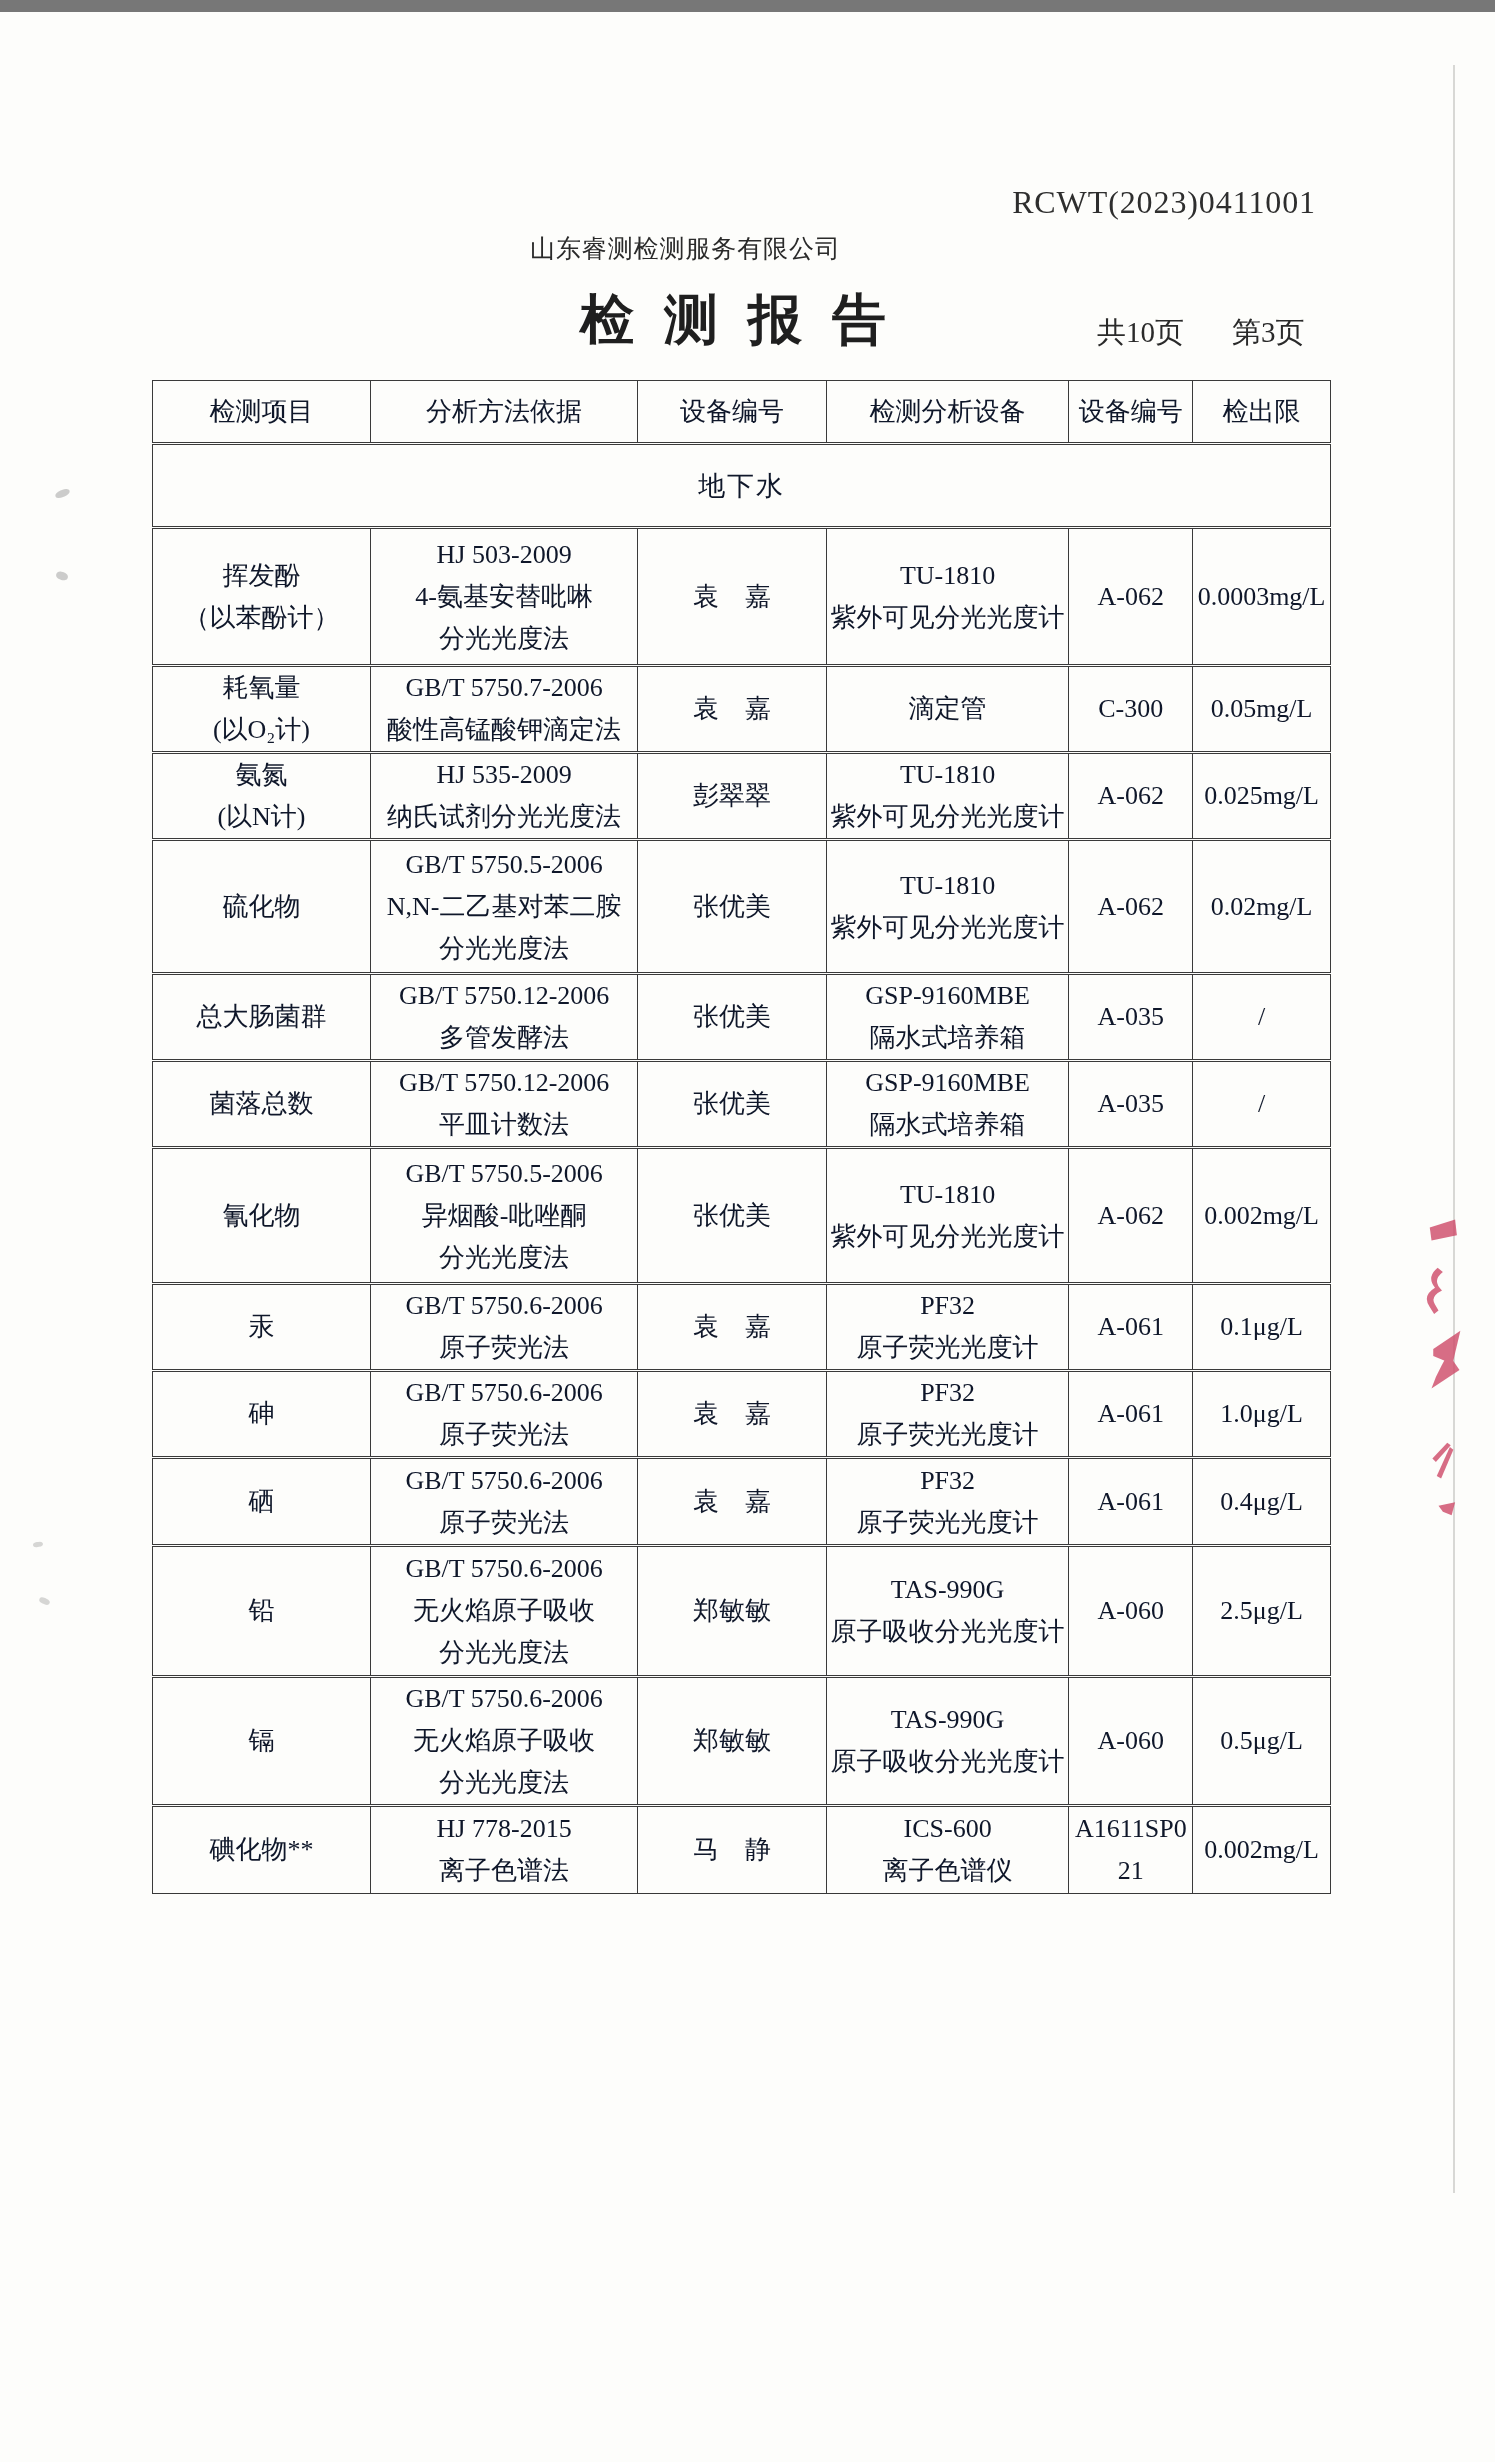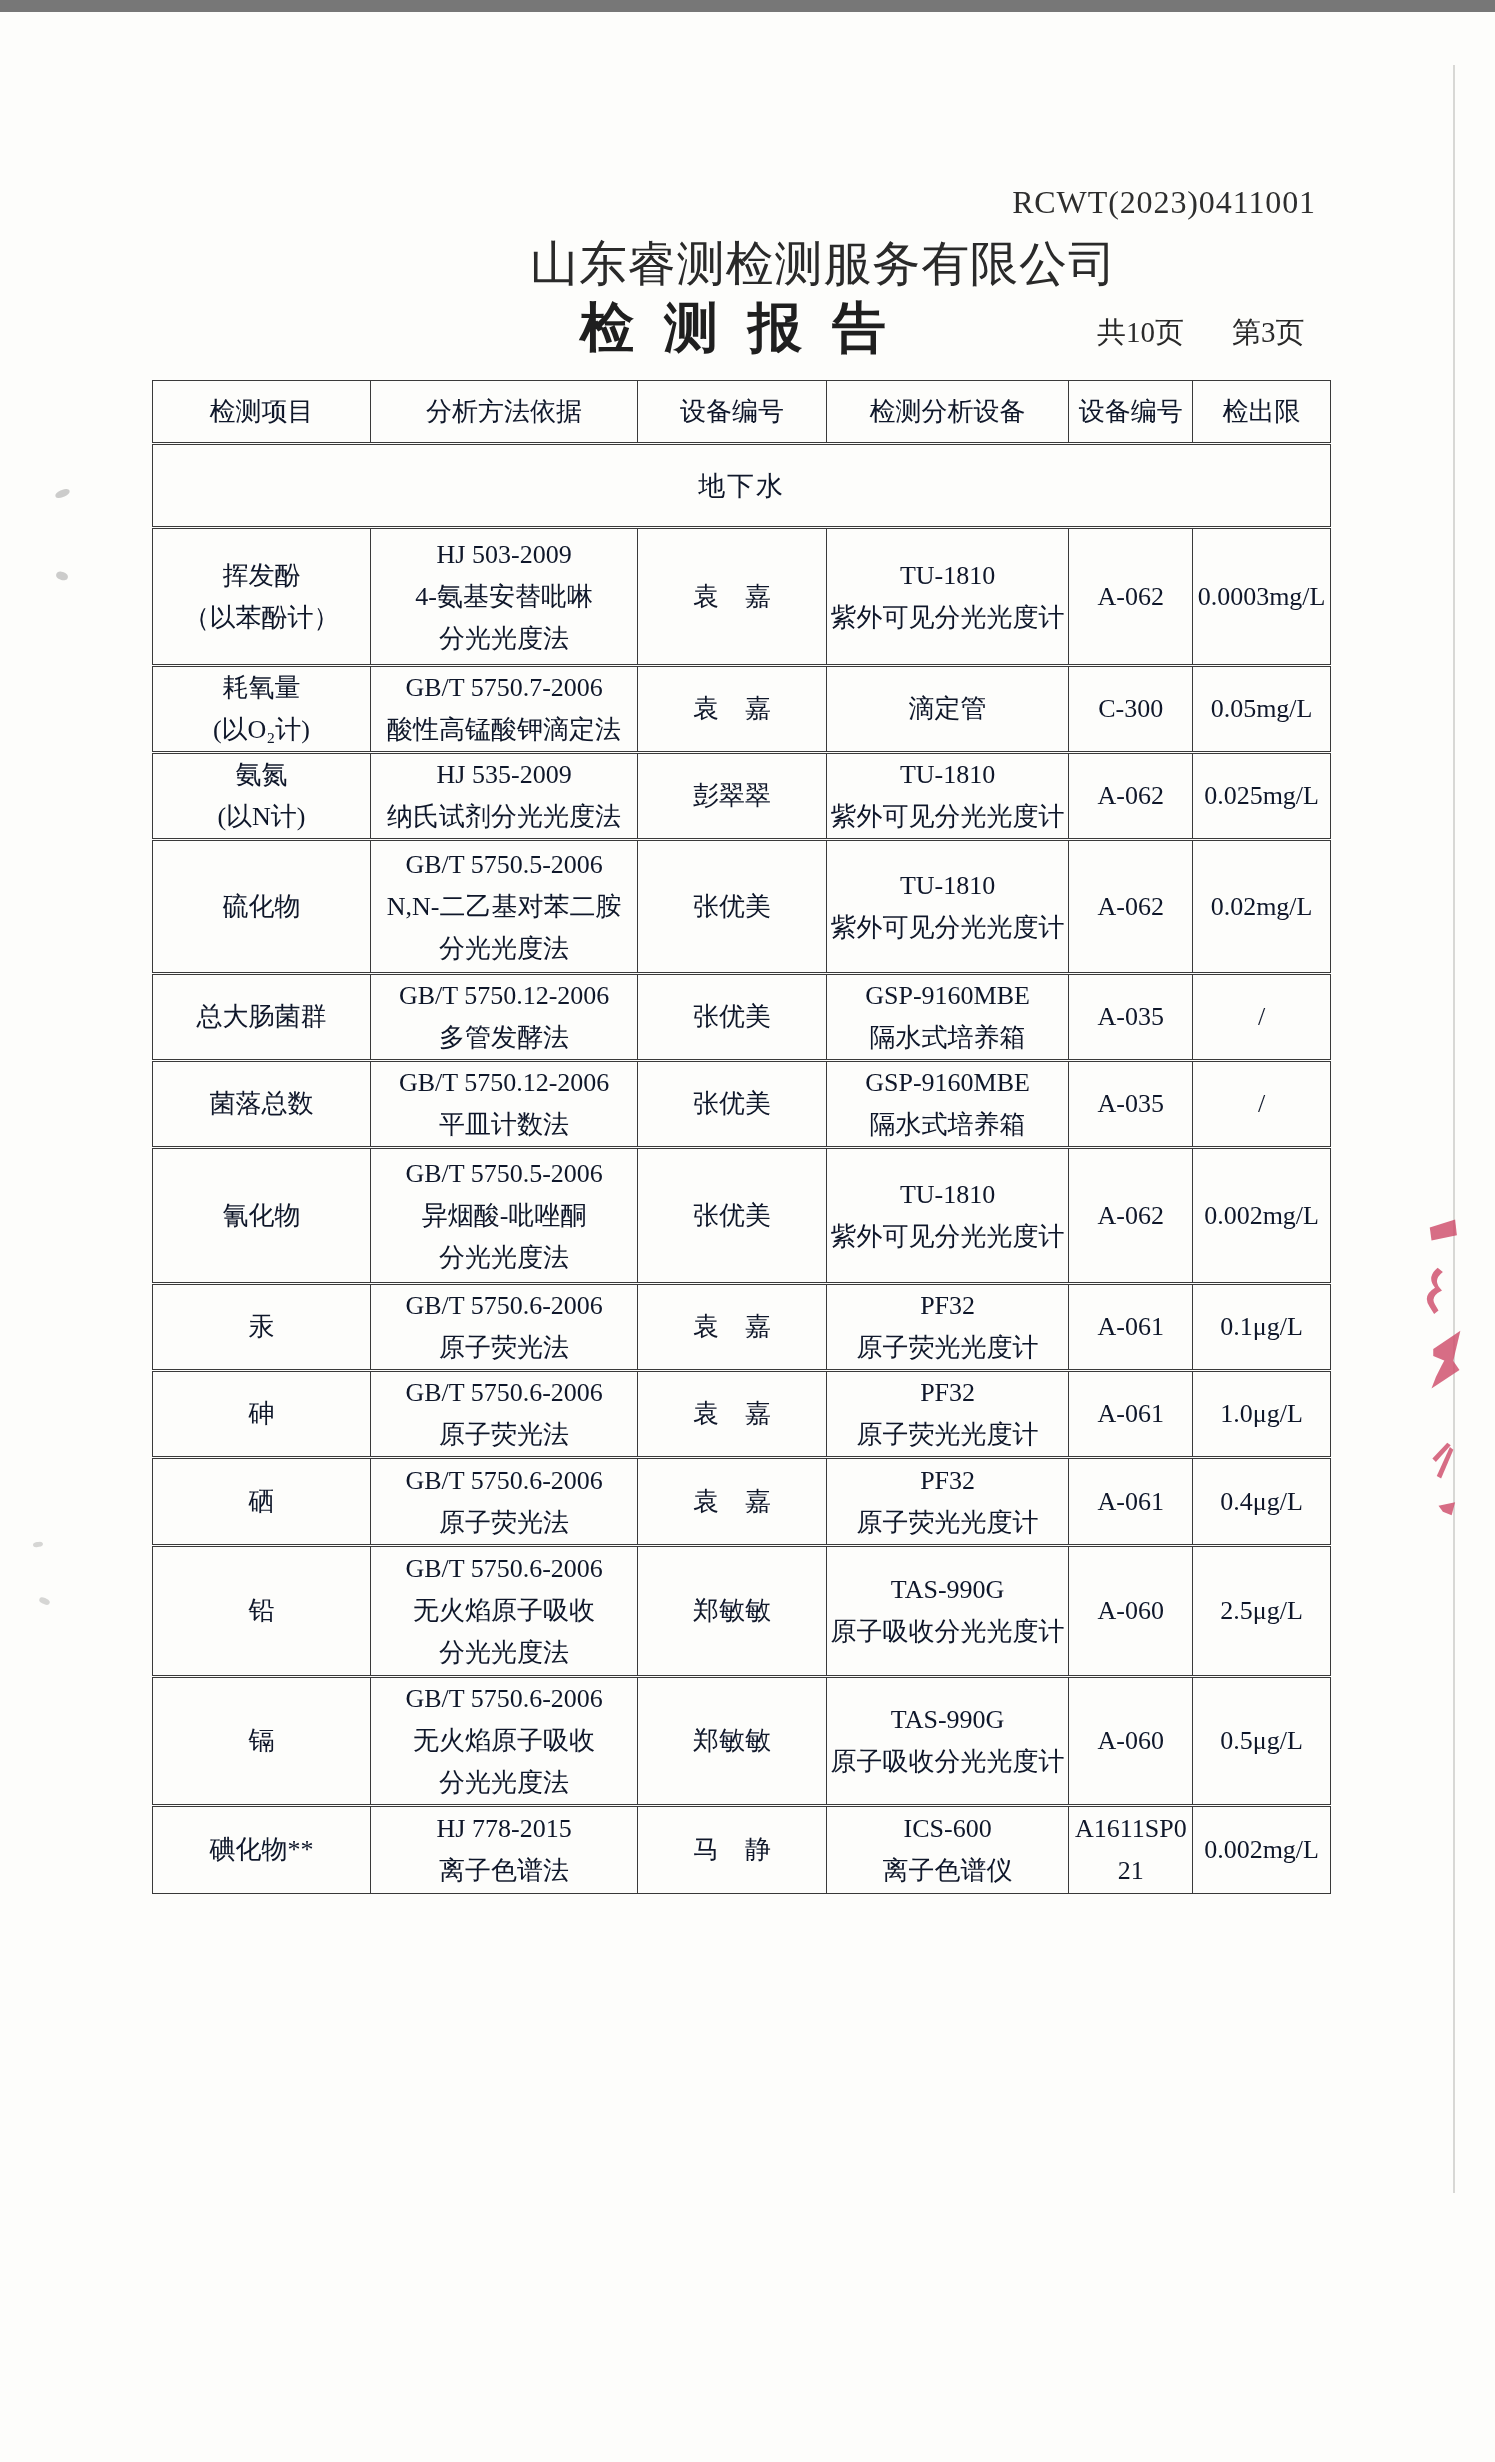--- a/index.html
+++ b/index.html
@@ -23,7 +23,7 @@
   }
   .company-name{
     position:absolute;top:220px;left:530px;
-    font-size:48px;letter-spacing:0.9px;color:#2a2a2a;
+    font-size:25px;letter-spacing:0.9px;color:#2a2a2a;
     white-space:nowrap;
   }
   .report-title{

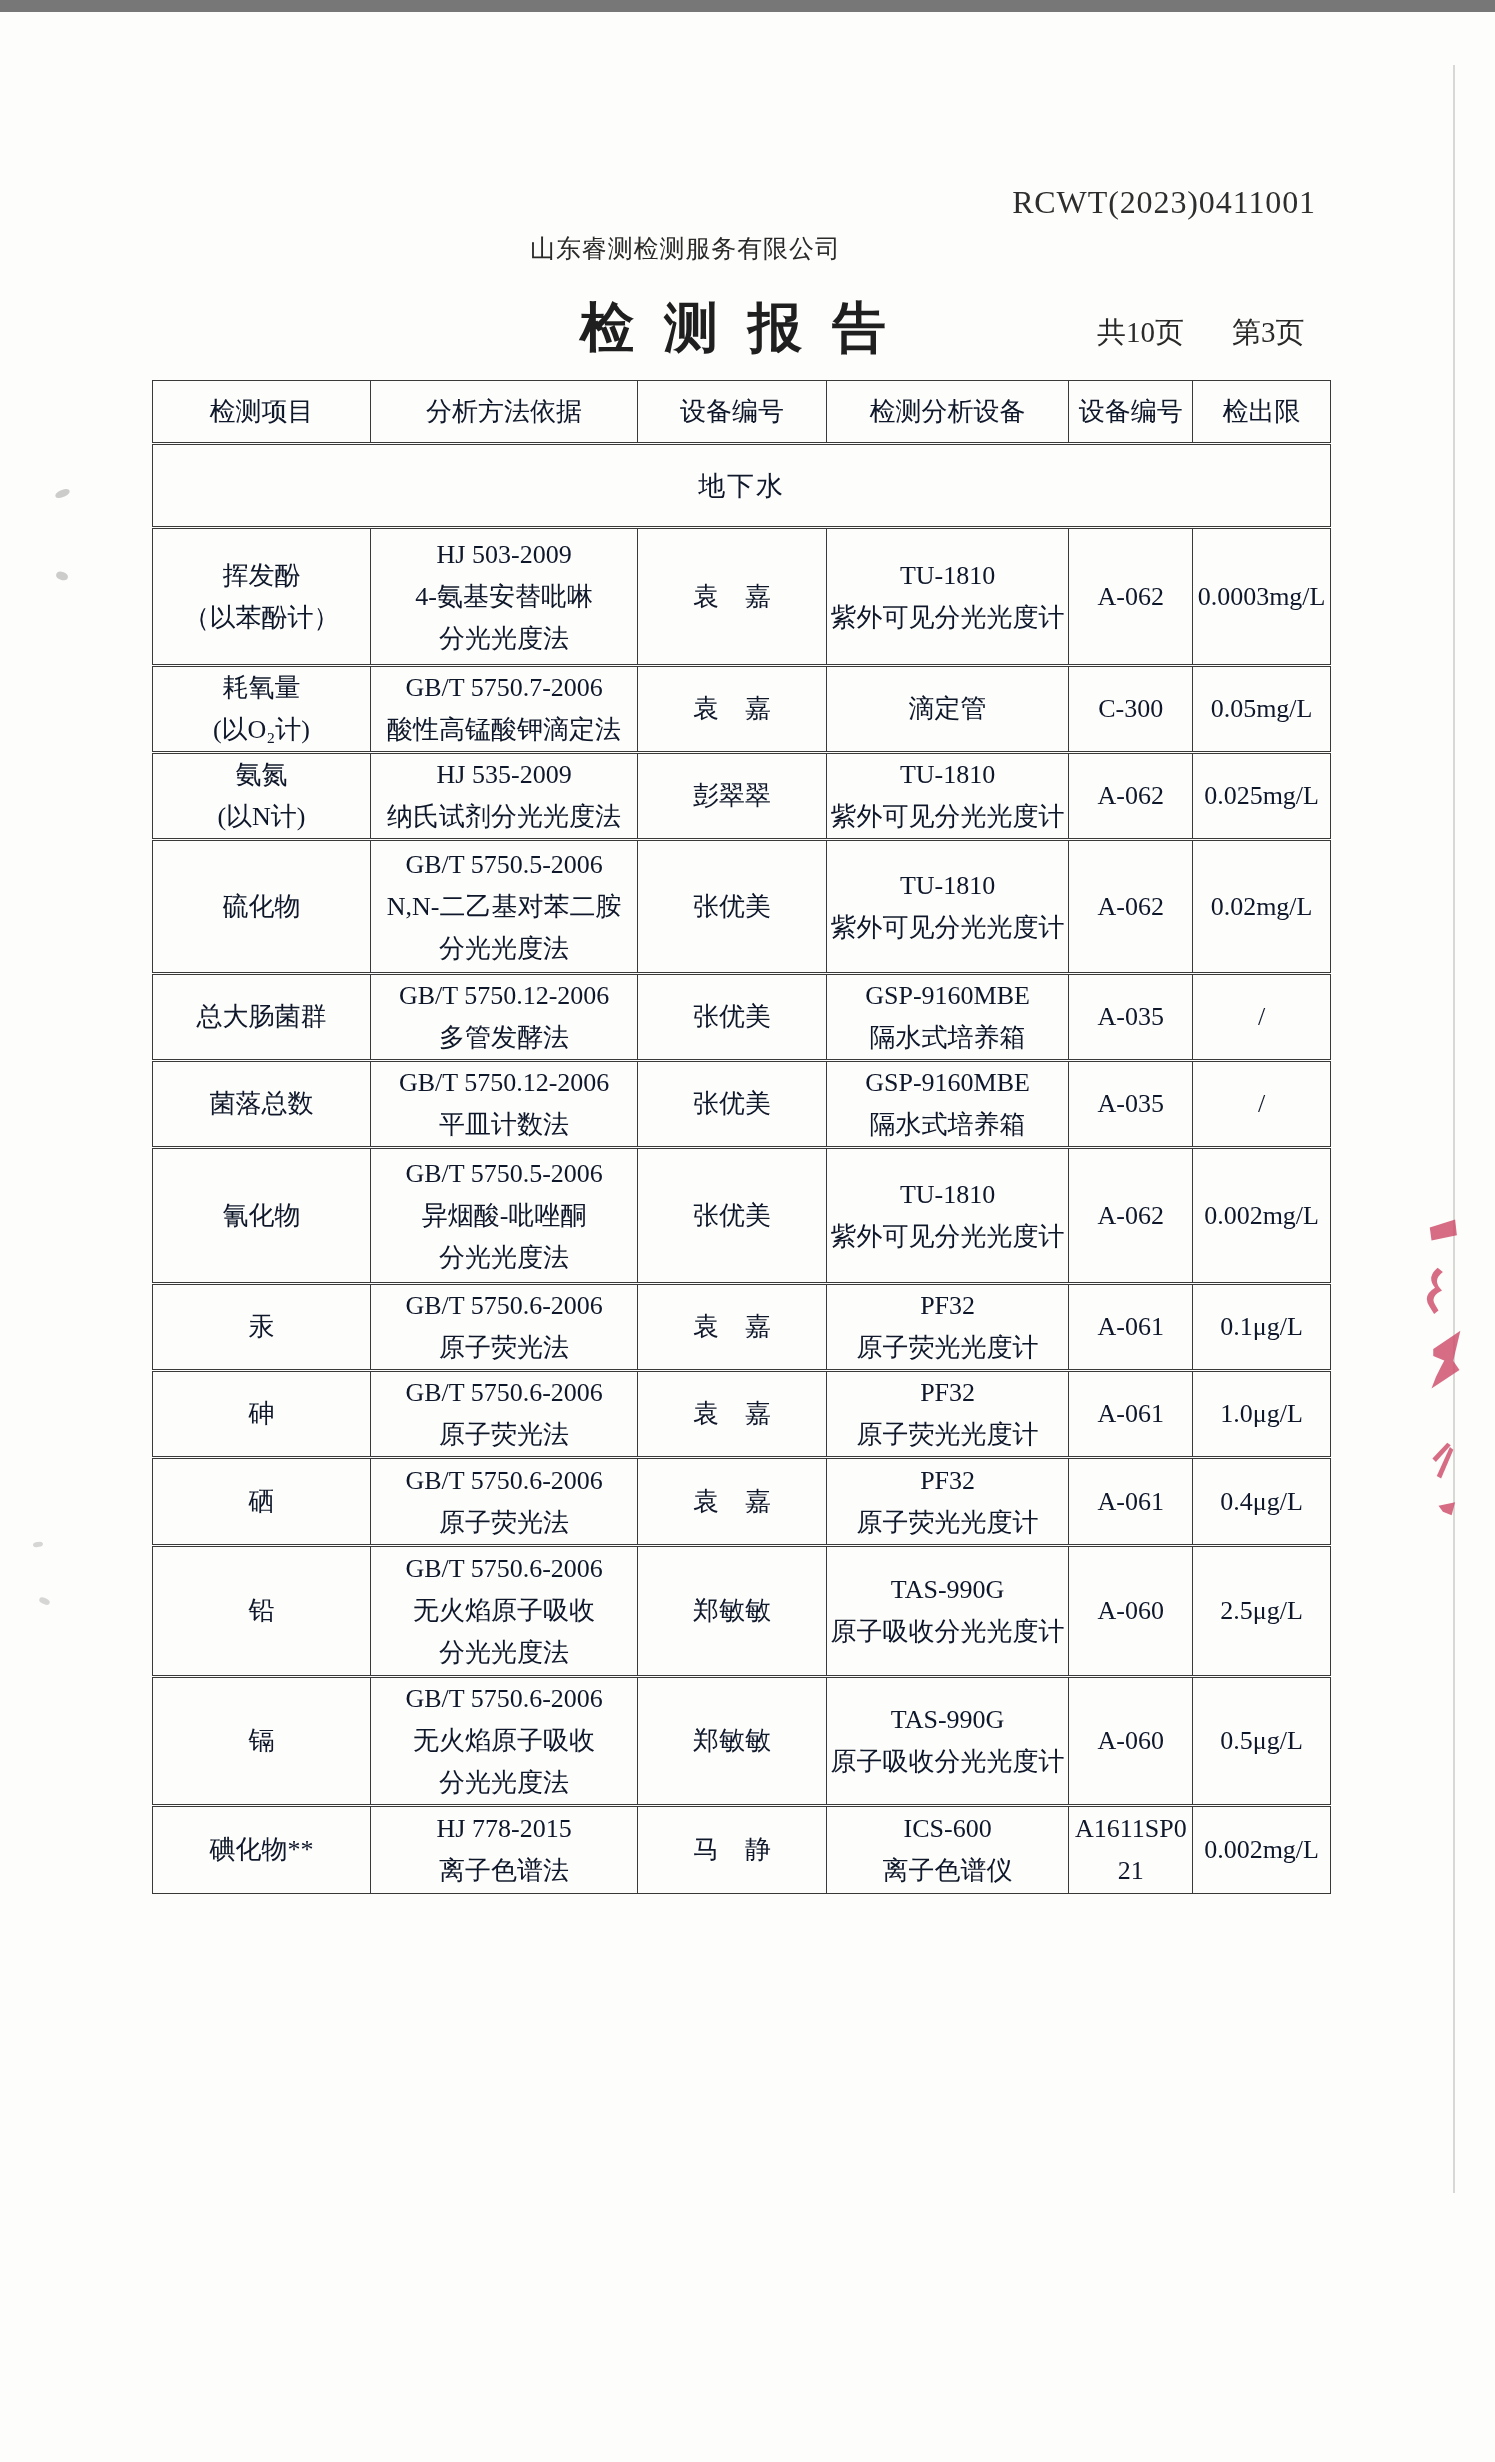--- a/index.html
+++ b/index.html
@@ -27,7 +27,7 @@
     white-space:nowrap;
   }
   .report-title{
-    position:absolute;top:280px;left:580px;
+    position:absolute;top:272px;left:580px;
     font-size:54px;font-weight:bold;letter-spacing:30px;
     color:#1f1f1f;white-space:nowrap;
   }

